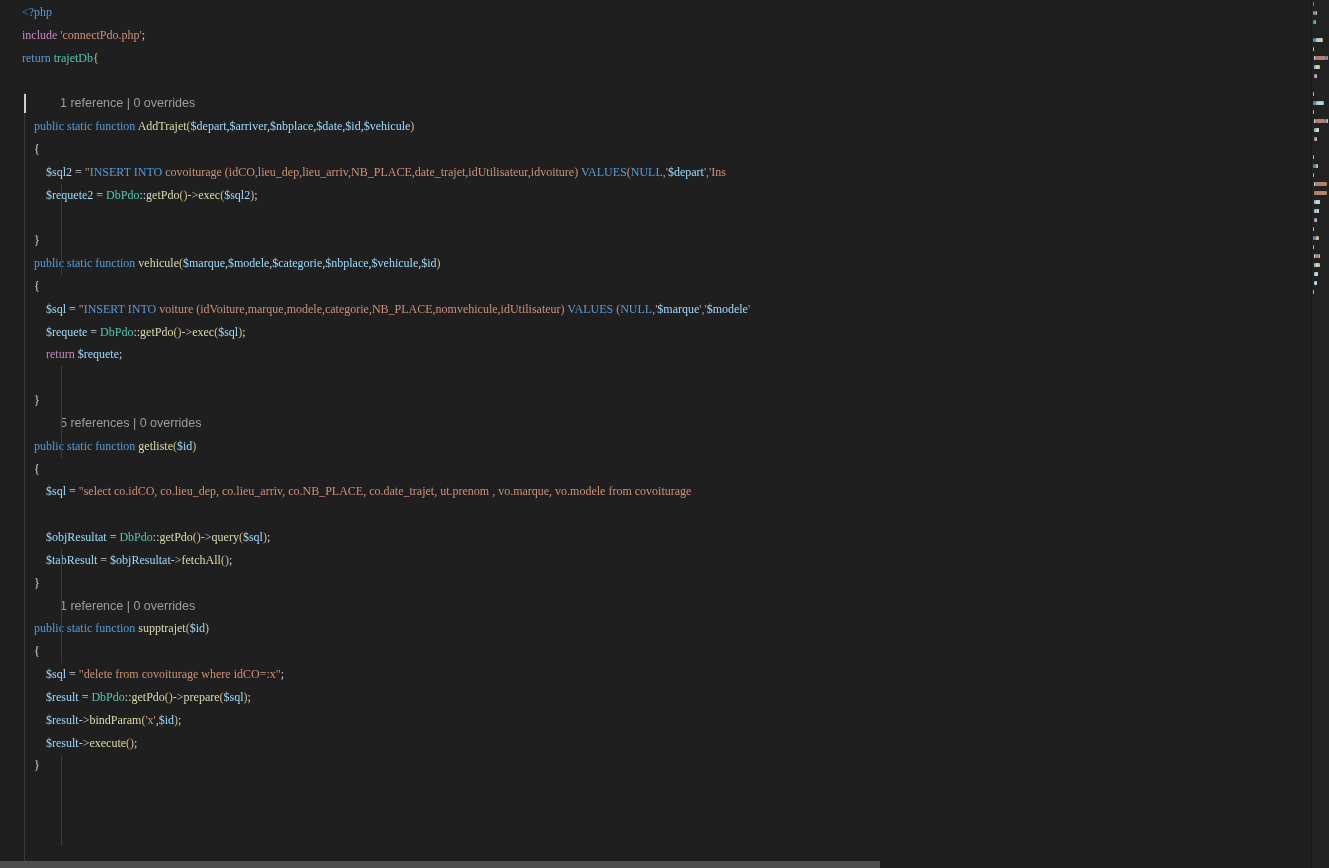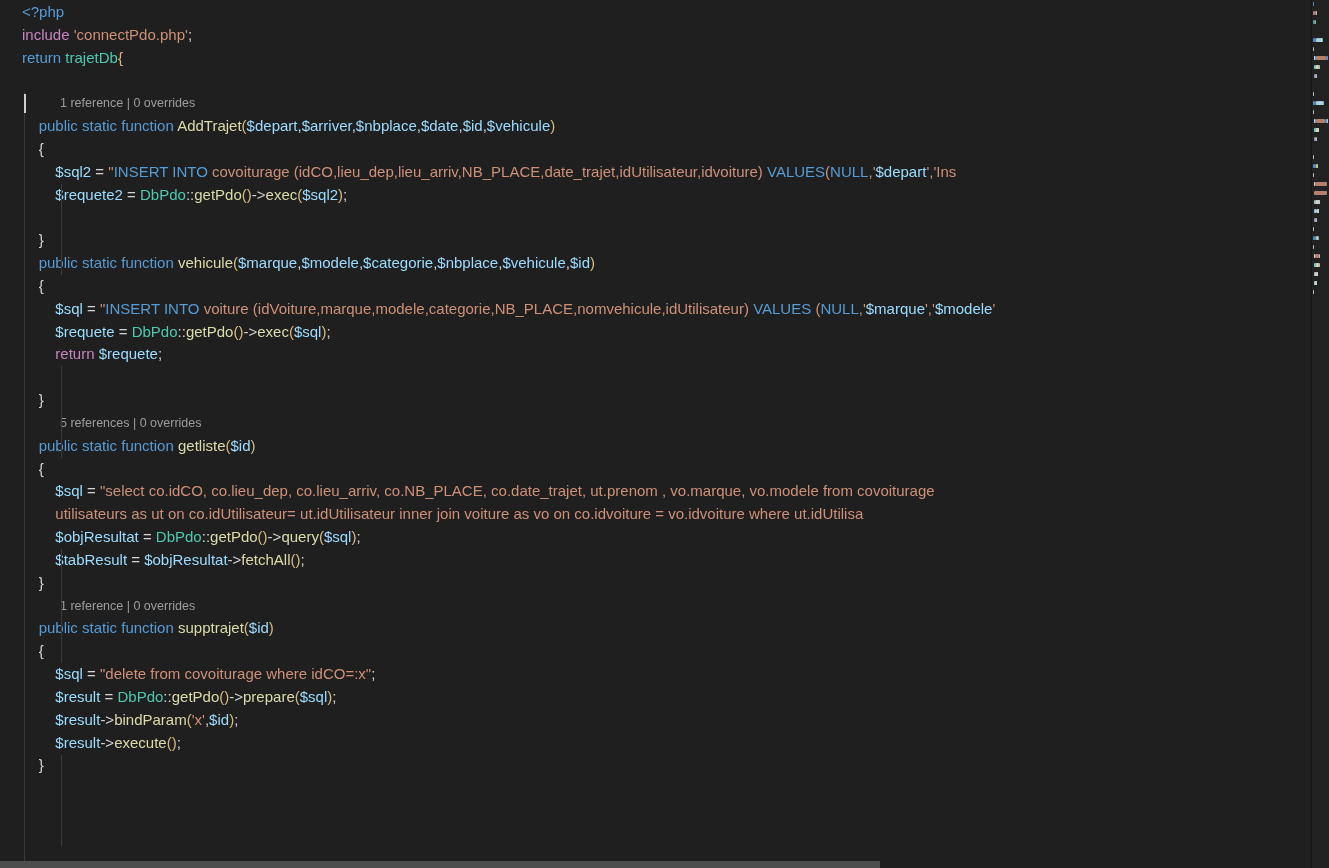--- a/index.html
+++ b/index.html
@@ -6,7 +6,7 @@
   #editor{position:absolute;left:0;top:0;width:1312px;height:868px;overflow:hidden;background:#1f1f1f;}
   #code-lines{position:absolute;left:0;top:1px;width:100%;}
   .line{height:22.84px;line-height:22.84px;white-space:pre;overflow:hidden;padding-left:22px;
-        font-family:Liberation Sans, sans-serif;font-size:15px;}
+        font-family:Liberation Serif, serif;font-size:12px;}
   .codelens{font-family:"Liberation Sans","DejaVu Sans",sans-serif;font-size:12.5px;color:#9d9d9d;cursor:pointer;}
   .codelens.ind1{padding-left:60px;}
   .guide{position:absolute;width:1px;background:#3b3b3b;}

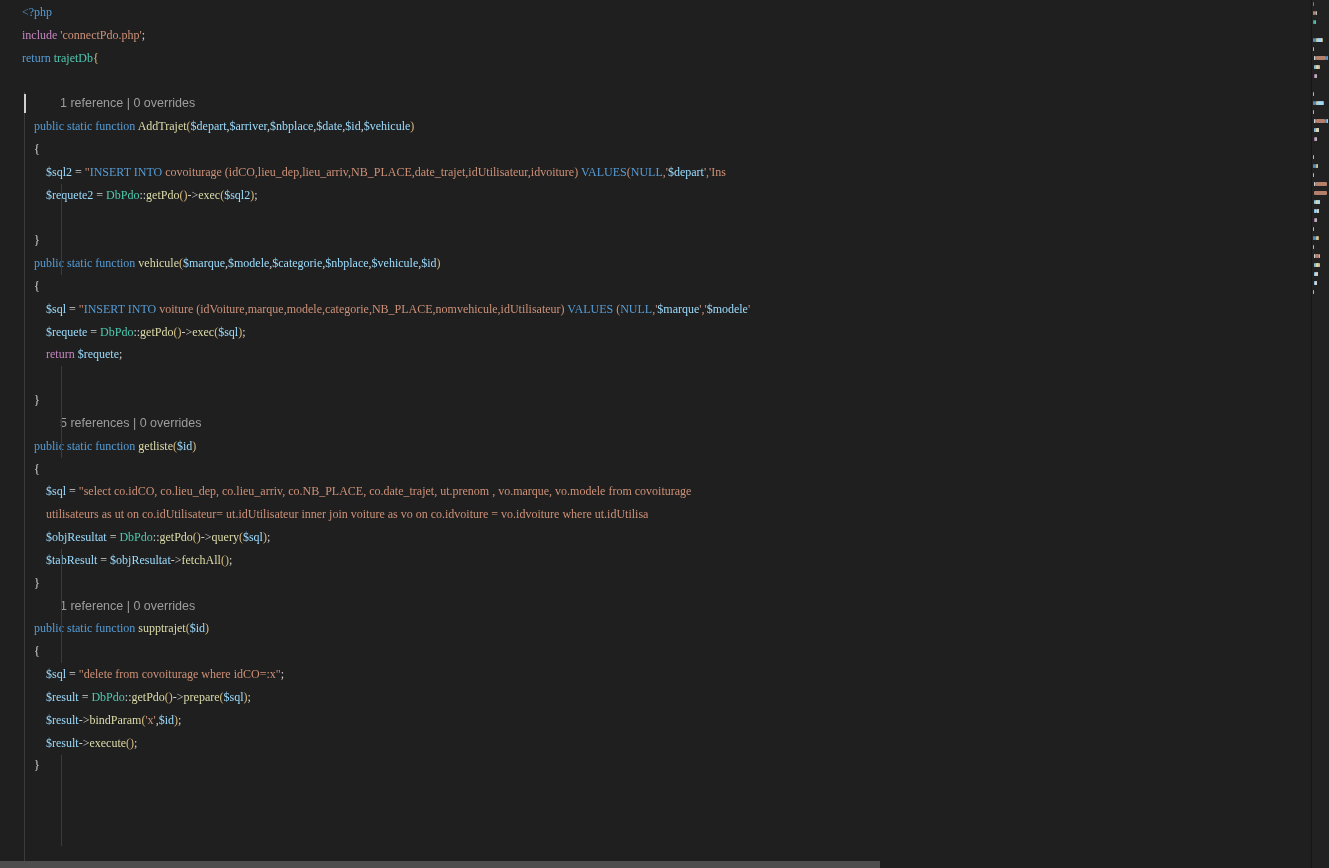--- a/index.html
+++ b/index.html
@@ -43,7 +43,7 @@
       <div class="line code"><span style="color: rgb(212, 212, 212);">    </span><span style="color: rgb(86, 156, 214);">public</span><span style="color: rgb(212, 212, 212);"> </span><span style="color: rgb(86, 156, 214);">static</span><span style="color: rgb(212, 212, 212);"> </span><span style="color: rgb(86, 156, 214);">function</span><span style="color: rgb(212, 212, 212);"> </span><span style="color: rgb(220, 220, 170);">getliste</span><span style="color: rgb(215, 186, 125);">(</span><span style="color: rgb(156, 220, 254);">$id</span><span style="color: rgb(215, 186, 125);">)</span></div>
       <div class="line code"><span style="color: rgb(212, 212, 212);">    </span><span style="color: rgb(212, 212, 212);">{</span></div>
       <div class="line code"><span style="color: rgb(212, 212, 212);">        </span><span style="color: rgb(156, 220, 254);">$sql</span><span style="color: rgb(212, 212, 212);"> = </span><span style="color: rgb(206, 145, 120);">"select co.idCO, co.lieu_dep, co.lieu_arriv, co.NB_PLACE, co.date_trajet, ut.prenom , vo.marque, vo.modele from covoiturage</span></div>
-      <div class="line code"><span style="color: rgb(212, 212, 212);">        </span><span style="color: rgb(206, 145, 120);">utilisateurs as ut on co.idUtilisateur= ut.idUtilisateur inner join voiture as vo on co.idvoiture = vo.idvoiture where ut.idUtilisa</span></div>
+      <div class="line code"><span style="color: rgb(212, 212, 212);">        </span></div>
       <div class="line code"><span style="color: rgb(212, 212, 212);">        </span><span style="color: rgb(156, 220, 254);">$objResultat</span><span style="color: rgb(212, 212, 212);"> = </span><span style="color: rgb(78, 201, 176);">DbPdo</span><span style="color: rgb(212, 212, 212);">::</span><span style="color: rgb(220, 220, 170);">getPdo</span><span style="color: rgb(215, 186, 125);">(</span><span style="color: rgb(215, 186, 125);">)</span><span style="color: rgb(212, 212, 212);">-&gt;</span><span style="color: rgb(220, 220, 170);">query</span><span style="color: rgb(215, 186, 125);">(</span><span style="color: rgb(156, 220, 254);">$sql</span><span style="color: rgb(215, 186, 125);">)</span><span style="color: rgb(212, 212, 212);">;</span></div>
       <div class="line code"><span style="color: rgb(212, 212, 212);">        </span><span style="color: rgb(156, 220, 254);">$tabResult</span><span style="color: rgb(212, 212, 212);"> = </span><span style="color: rgb(156, 220, 254);">$objResultat</span><span style="color: rgb(212, 212, 212);">-&gt;</span><span style="color: rgb(220, 220, 170);">fetchAll</span><span style="color: rgb(215, 186, 125);">(</span><span style="color: rgb(215, 186, 125);">)</span><span style="color: rgb(212, 212, 212);">;</span></div>
       <div class="line code"><span style="color: rgb(212, 212, 212);">    </span><span style="color: rgb(212, 212, 212);">}</span></div>

